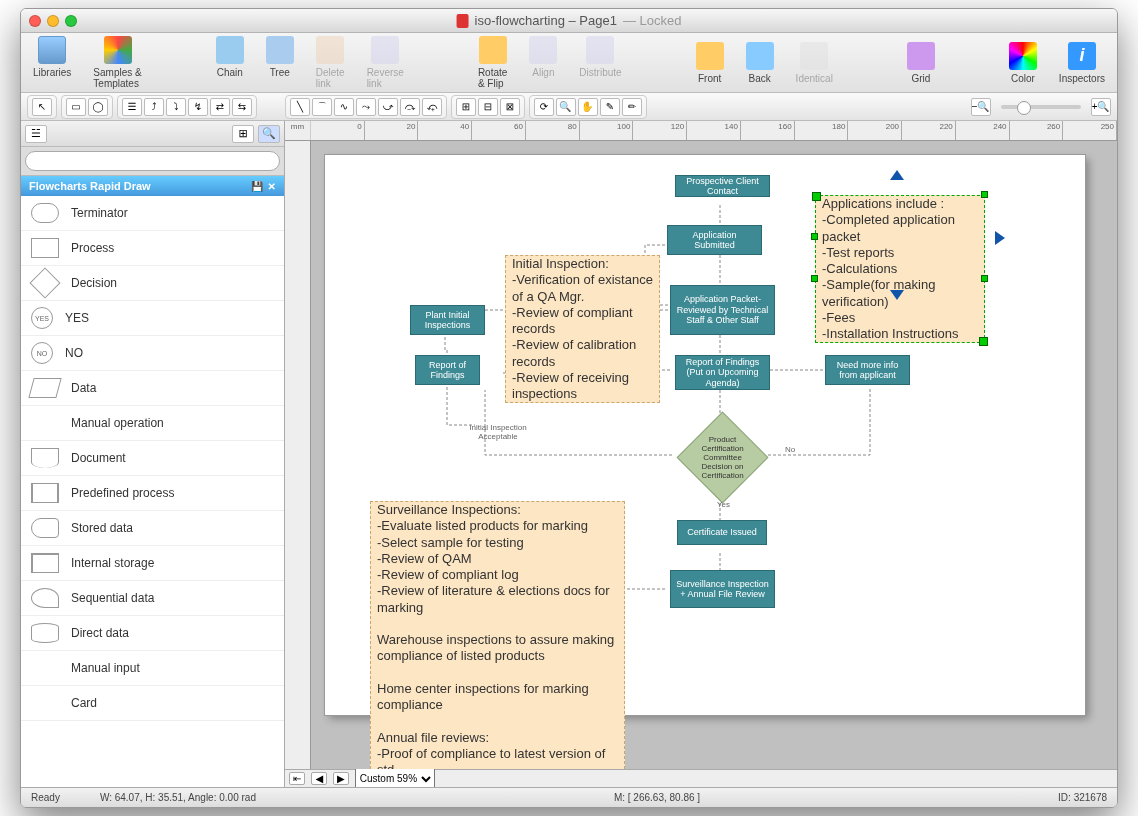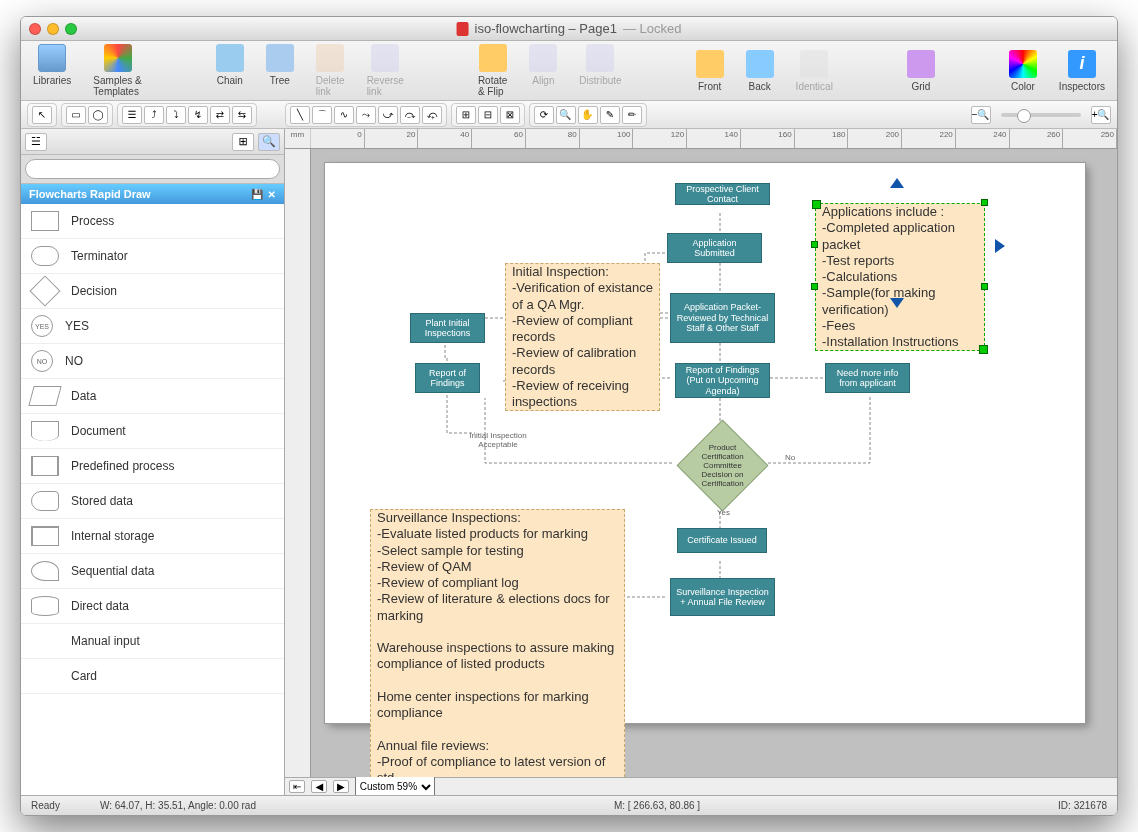--- a/index.html
+++ b/index.html
@@ -5,7 +5,7 @@
 * { margin: 0; padding: 0; box-sizing: border-box; font-family: "Lucida Grande", Arial, sans-serif; }
 body { background: #fff; }
 .window {
-  margin: 16px auto; width: 1098px; height: 800px;
+  margin: 8px auto; width: 1098px; height: 800px;
   background: linear-gradient(#ededed,#e3e3e3);
   border: 1px solid #999; border-radius: 6px;
   box-shadow: 0 15px 40px rgba(0,0,0,.5);

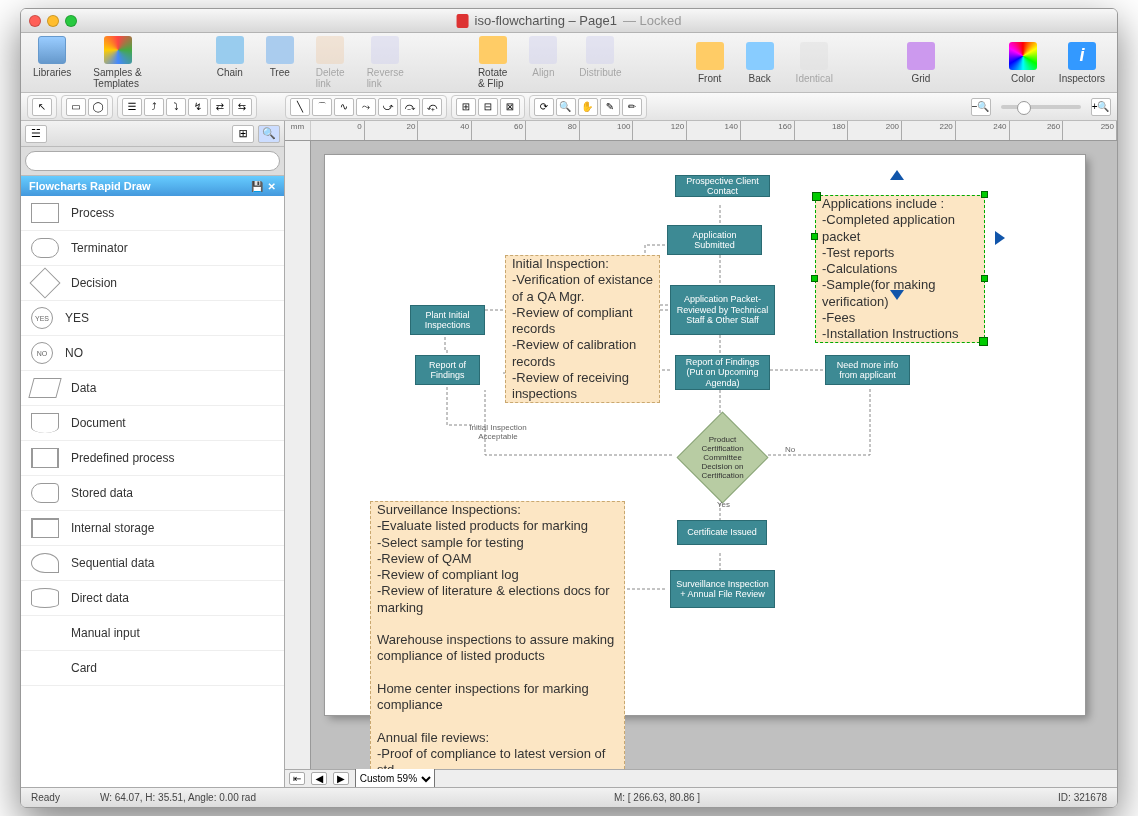--- a/index.html
+++ b/index.html
@@ -261,12 +261,12 @@
       </div>
       <div class="sb-list">
         <div class="sb-item">
+            <div class="sh term"></div>
+            <span>Terminator</span>
+          </div>
+        <div class="sb-item">
             <div class="sh proc"></div>
             <span>Process</span>
-          </div>
-        <div class="sb-item">
-            <div class="sh term"></div>
-            <span>Terminator</span>
           </div>
         <div class="sb-item">
             <div class="sh dec"></div>

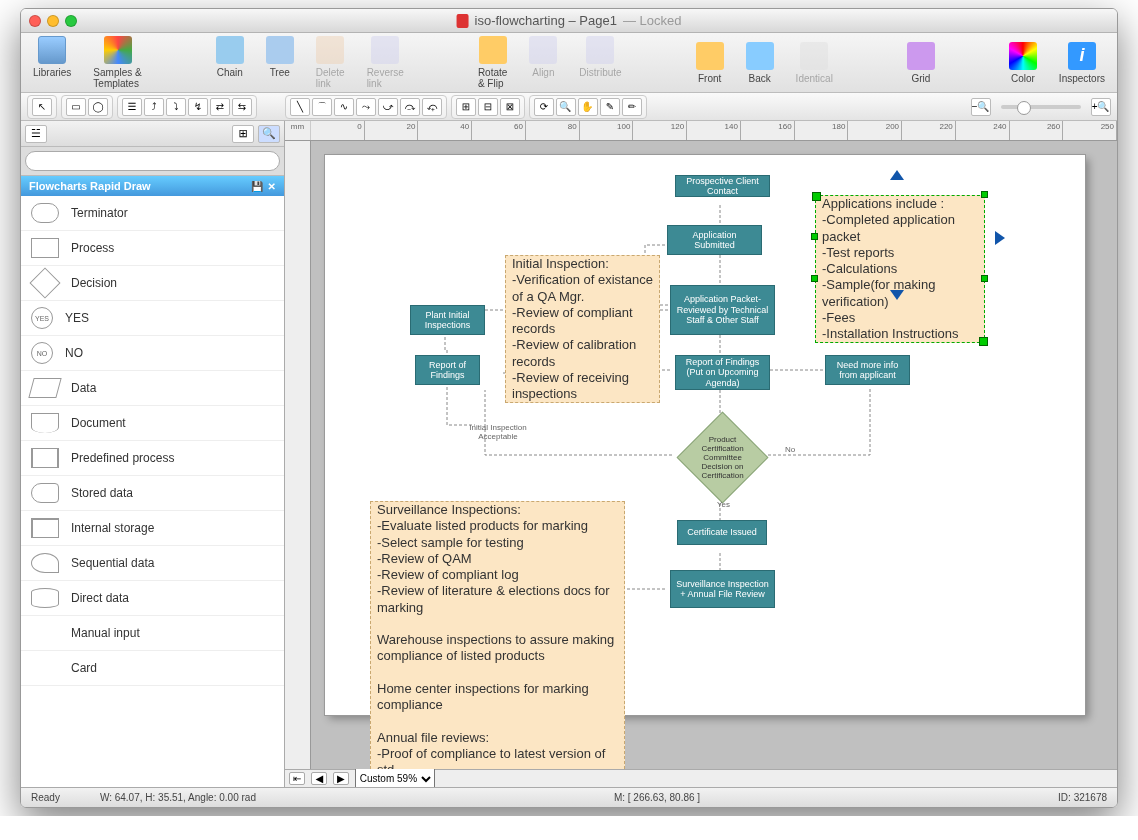--- a/index.html
+++ b/index.html
@@ -285,6 +285,10 @@
             <span>Data</span>
           </div>
         <div class="sb-item">
+            <div class="sh manop"></div>
+            <span>Manual operation</span>
+          </div>
+        <div class="sb-item">
             <div class="sh doc"></div>
             <span>Document</span>
           </div>

